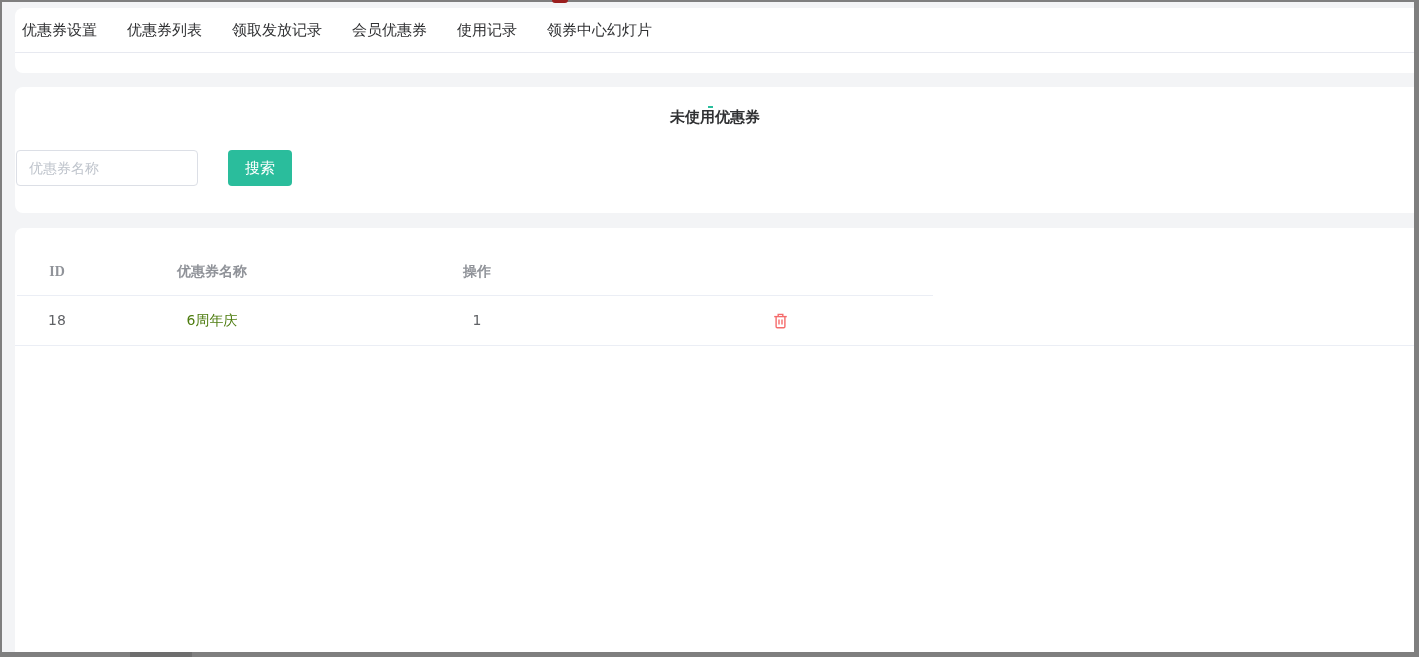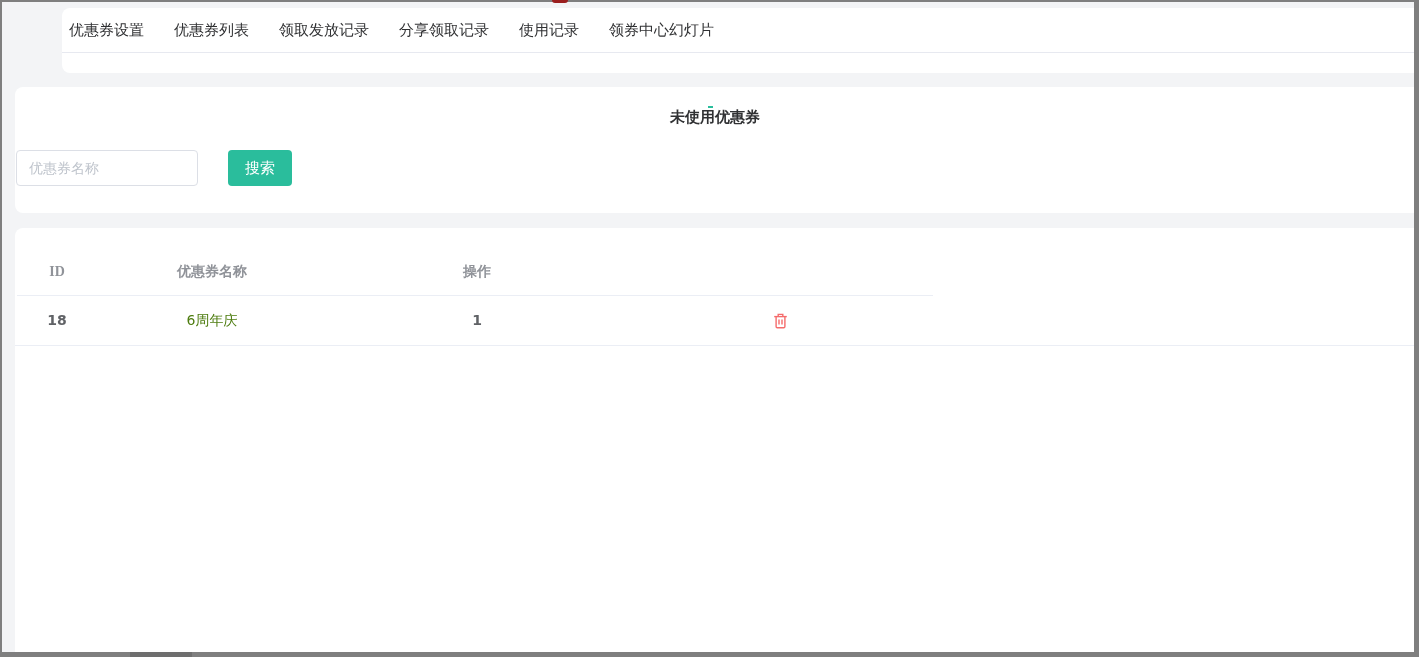--- a/index.html
+++ b/index.html
@@ -42,7 +42,6 @@
   .card-tabs {
     top: 6px; height: 65px;
     border-radius: 8px 0 0 8px;
-    margin-left: 47px;
   }
   .tabs-row {
     display: flex;

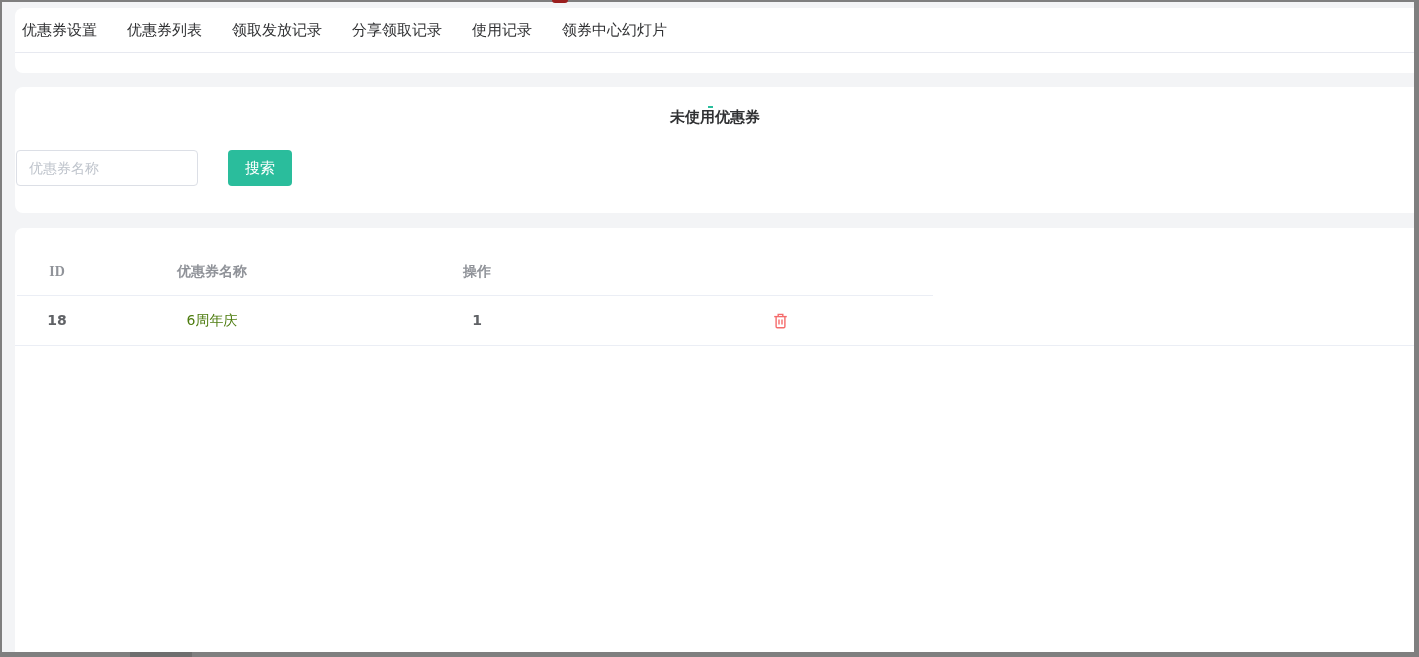--- a/index.html
+++ b/index.html
@@ -174,7 +174,7 @@
         <div class="tab">优惠券设置</div>
         <div class="tab">优惠券列表</div>
         <div class="tab">领取发放记录</div>
-        <div class="tab">分享领取记录</div>
+        <div class="tab">会员优惠券</div>
         <div class="tab">使用记录</div>
         <div class="tab">领券中心幻灯片</div>
       </div>

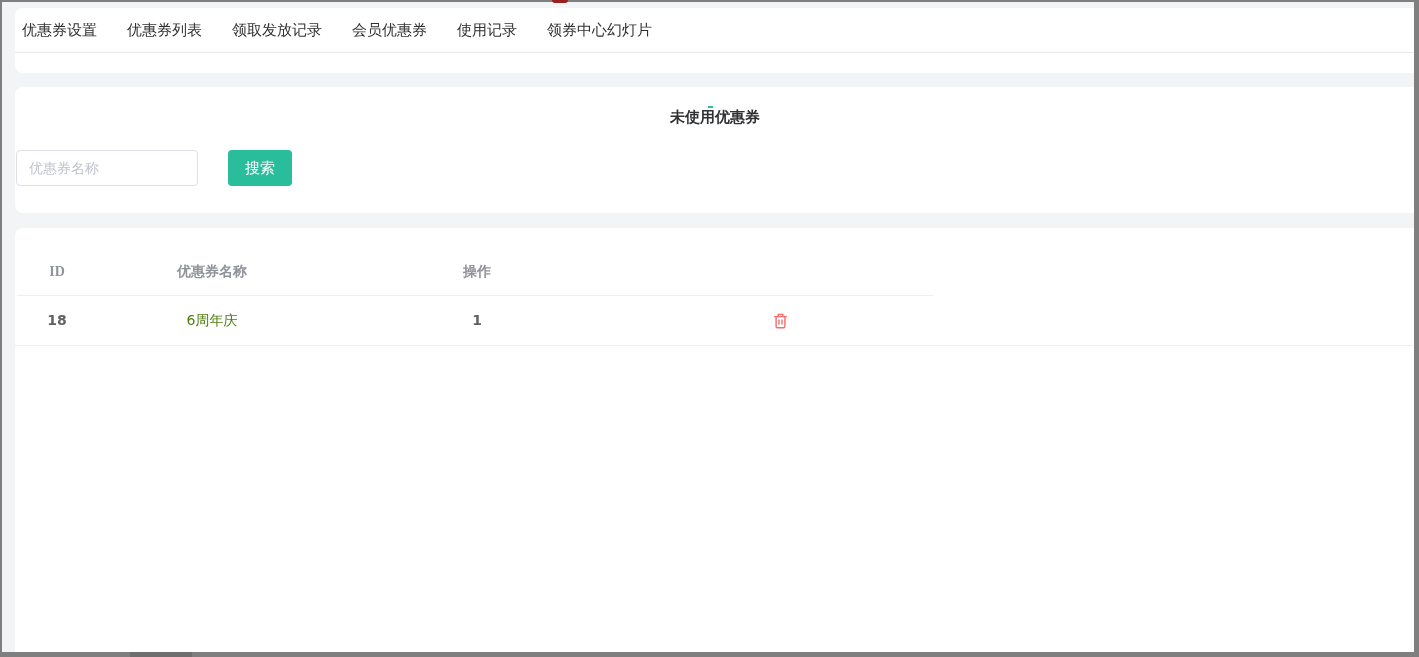--- a/index.html
+++ b/index.html
@@ -153,7 +153,7 @@
     text-align: center;
     white-space: nowrap;
   }
-  .cell-id, .cell-count { color: #606266; font-weight: bold; }
+  .cell-id, .cell-count { color: #606266; }
   .cell-name { color: #4d7c0f; }
   .cell-action { display: flex; align-items: center; justify-content: center; }
   .trash-btn {

